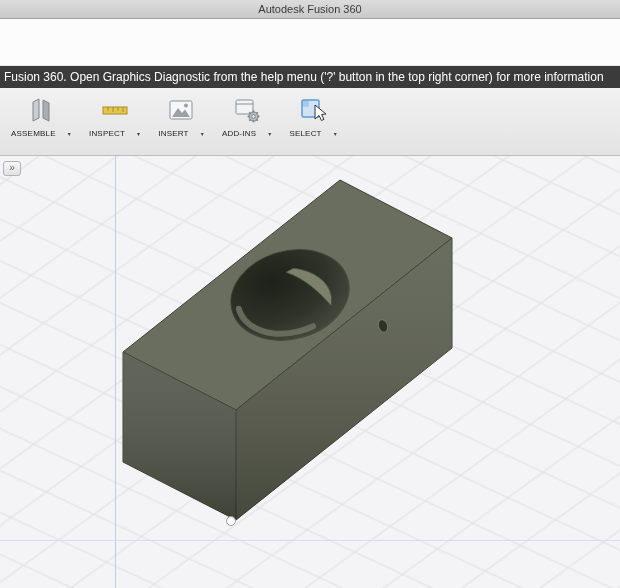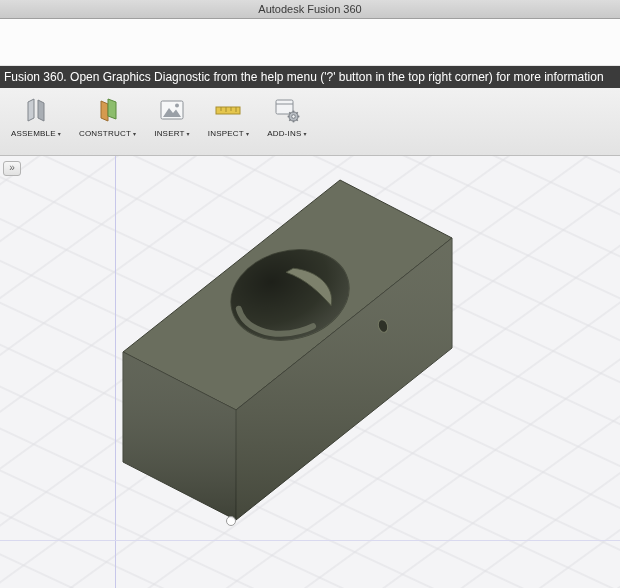--- a/index.html
+++ b/index.html
@@ -37,7 +37,7 @@
   .tool { display:flex; flex-direction:column; align-items:center; padding:0 9px; cursor:default; }
   .ticon { width:30px; height:30px; margin-bottom:4px; }
   .ticon svg { width:30px; height:30px; display:block; }
-  .tlabel { font-size:8px; color:#222; letter-spacing:.2px; white-space:nowrap; display:flex; align-items:center; gap:2px; }
+  .tlabel { font-size:8px; color:#222; letter-spacing:.2px; white-space:nowrap; display:flex; align-items:center; gap:12px; }
   .caret { font-size:6px; color:#444; }
 
   .viewport { position:relative; height:432px; background:#f4f4f6; overflow:hidden; }

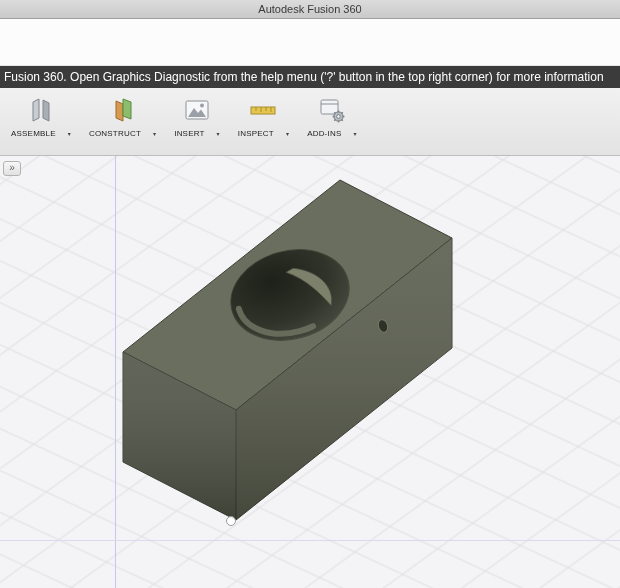--- a/index.html
+++ b/index.html
@@ -81,18 +81,6 @@
     </div>
 
 
-    <div class="tool">
-      <span class="ticon">
-        <svg viewBox="0 0 30 30">
-            <path d="M8,6 L15,9 L15,26 L8,23 Z" fill="#d59a4f" stroke="#9c6d2f"></path>
-            <path d="M15,4 L23,7 L23,24 L15,21 Z" fill="#8cbd6c" stroke="#5a8a3c"></path>
-          </svg>
-      </span>
-      <span class="tlabel">
-          <span>CONSTRUCT</span>
-          <span class="caret">▾</span>
-        </span>
-    </div>
 
     <div class="tool">
       <span class="ticon">

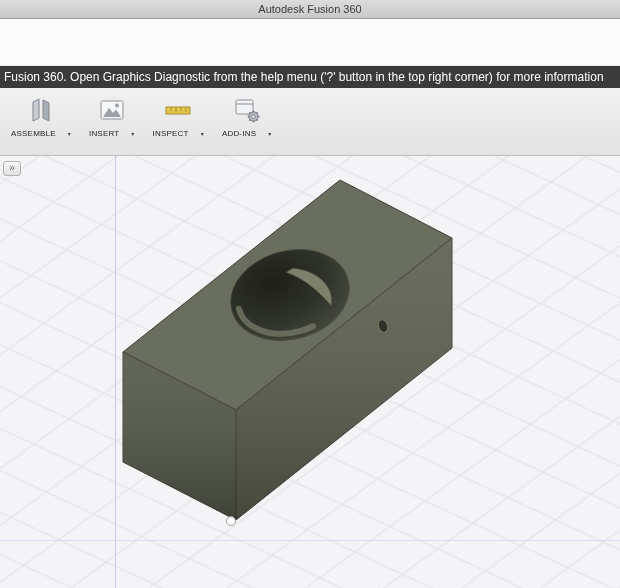--- a/index.html
+++ b/index.html
@@ -85,20 +85,6 @@
     <div class="tool">
       <span class="ticon">
         <svg viewBox="0 0 30 30">
-            <rect x="4" y="6" width="22" height="18" rx="1.5" fill="#f6f7f8" stroke="#8b9096"></rect>
-            <path d="M6,22 L12,13 L16,18 L19,14.5 L24,22 Z" fill="#9aa0a7"></path>
-            <circle cx="20" cy="10.5" r="2" fill="#9aa0a7"></circle>
-          </svg>
-      </span>
-      <span class="tlabel">
-          <span>INSERT</span>
-          <span class="caret">▾</span>
-        </span>
-    </div>
-
-    <div class="tool">
-      <span class="ticon">
-        <svg viewBox="0 0 30 30">
             <rect x="3" y="12" width="24" height="7" fill="#e5c64d" stroke="#a78e2e"></rect>
             <line x1="8" y1="12" x2="8" y2="16" stroke="#a78e2e"></line>
             <line x1="13" y1="12" x2="13" y2="17" stroke="#a78e2e"></line>
@@ -108,6 +94,20 @@
       </span>
       <span class="tlabel">
           <span>INSPECT</span>
+          <span class="caret">▾</span>
+        </span>
+    </div>
+
+    <div class="tool">
+      <span class="ticon">
+        <svg viewBox="0 0 30 30">
+            <rect x="4" y="6" width="22" height="18" rx="1.5" fill="#f6f7f8" stroke="#8b9096"></rect>
+            <path d="M6,22 L12,13 L16,18 L19,14.5 L24,22 Z" fill="#9aa0a7"></path>
+            <circle cx="20" cy="10.5" r="2" fill="#9aa0a7"></circle>
+          </svg>
+      </span>
+      <span class="tlabel">
+          <span>INSERT</span>
           <span class="caret">▾</span>
         </span>
     </div>

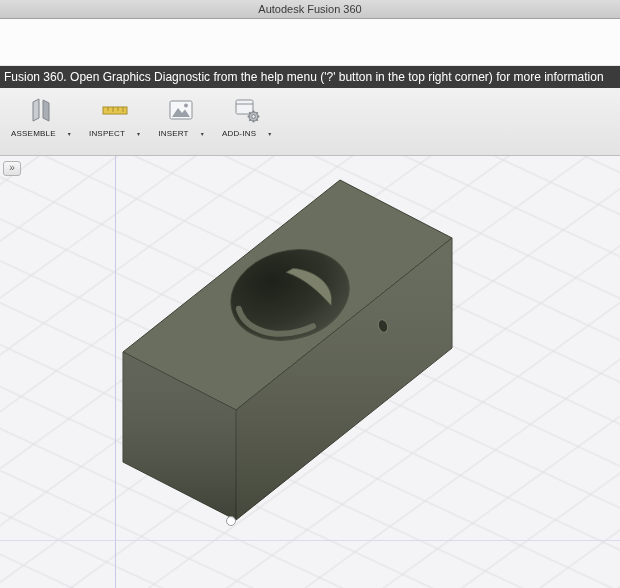--- a/index.html
+++ b/index.html
@@ -138,6 +138,19 @@
         </span>
     </div>
 
+    <div class="tool">
+      <span class="ticon">
+        <svg viewBox="0 0 30 30">
+            <rect x="4" y="5" width="17" height="17" rx="1.5" fill="#cfe3f5" stroke="#5b9bd5" stroke-width="1.5"></rect>
+            <rect x="4.8" y="5.8" width="6" height="6" fill="#5b9bd5" opacity="0.35"></rect>
+            <path d="M17,10 L17,24 L21,20.5 L23.5,25.5 L26,24.3 L23.6,19.5 L28,19 Z" fill="#ffffff" stroke="#333333" stroke-width="1"></path>
+          </svg>
+      </span>
+      <span class="tlabel">
+          <span>SELECT</span>
+          <span class="caret">▾</span>
+        </span>
+    </div>
 
   </div>
 

